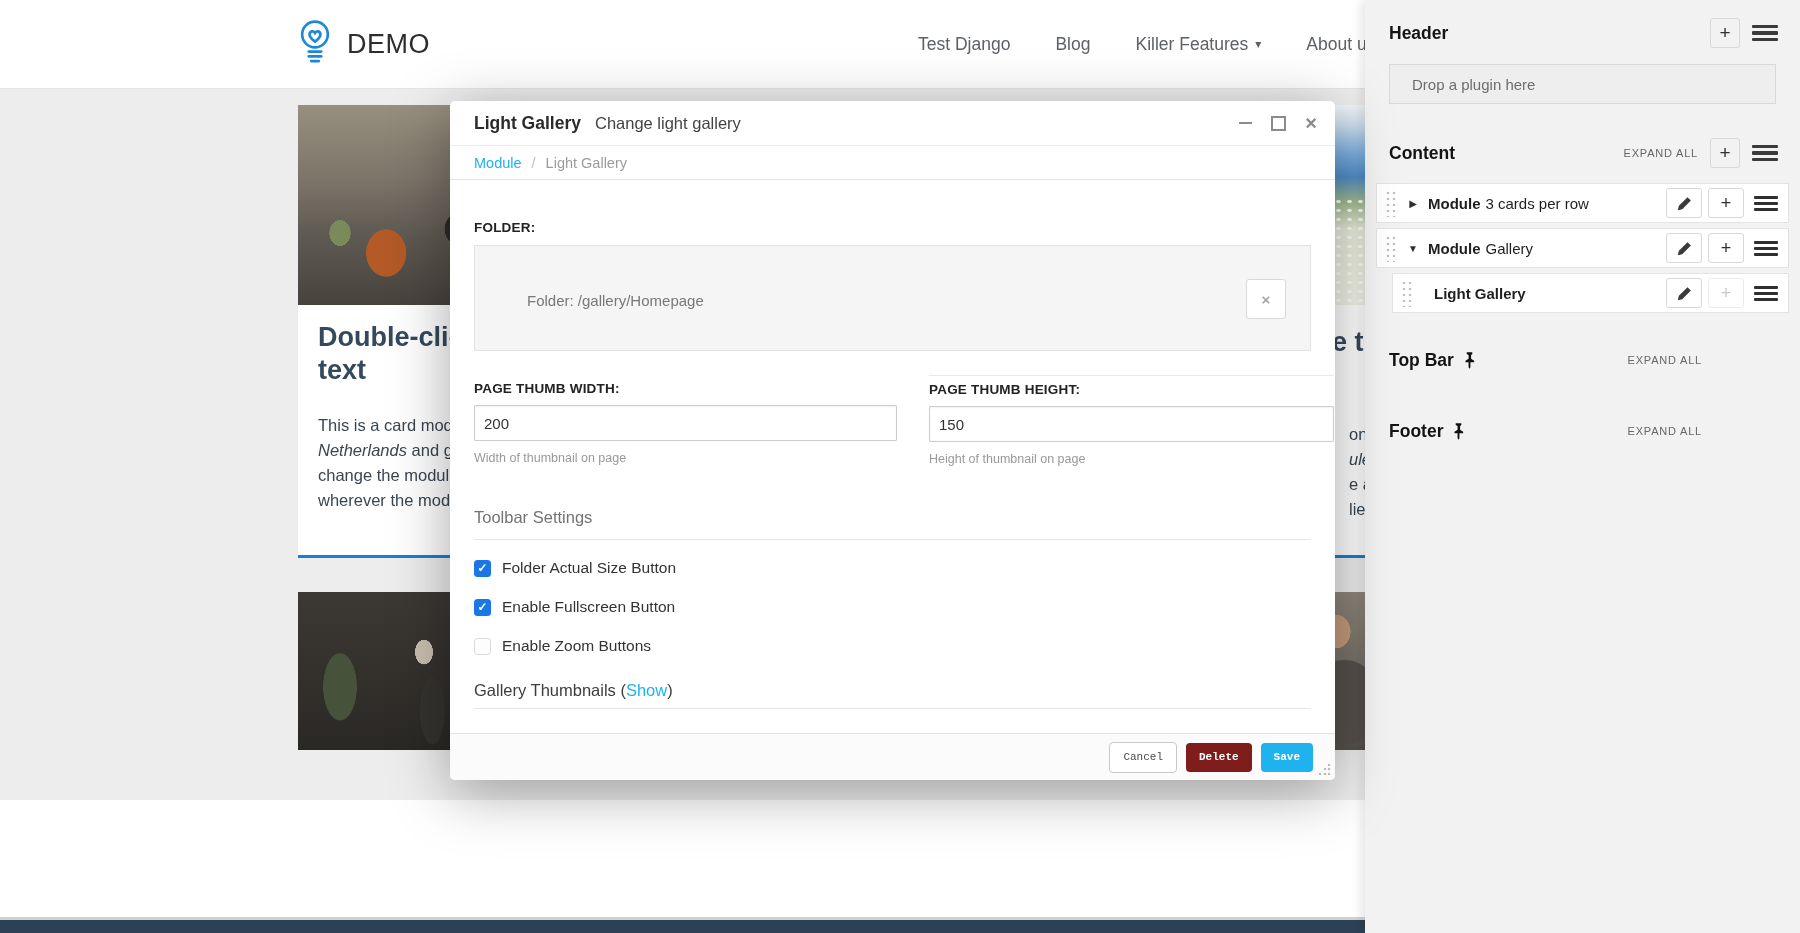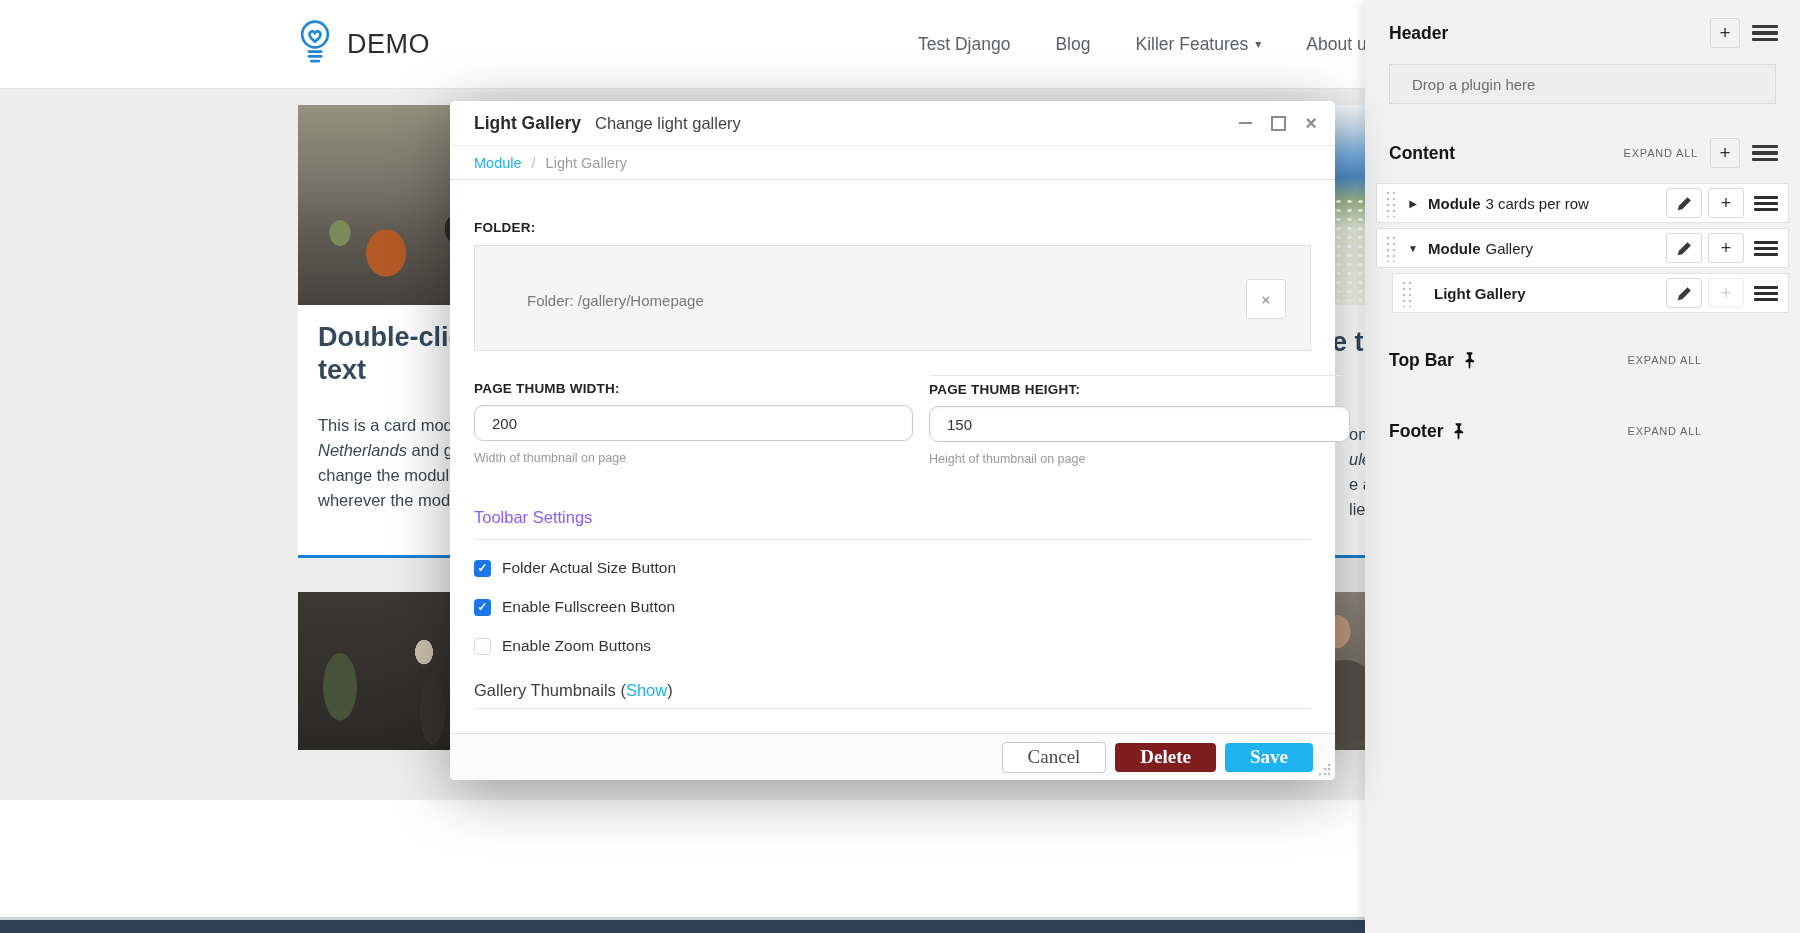--- a/index.html
+++ b/index.html
@@ -86,7 +86,7 @@
   .field{width:423px;padding-top:6px;}
   .field.right{width:414px;margin-left:32px;border-top:1px solid #e8e8e8;}
   .field .f-label{display:block;margin:0 0 9px;}
-  .txt-input{width:403px;height:34px;border:1px solid #ccc;border-radius:9px;padding:0 17px;
+  .txt-input{width:403px;height:34px;border:1px solid #ccc;border-radius:1px;padding:0 9px;
              font-size:15px;color:#333;font-family:"Liberation Sans",sans-serif;
              box-shadow:inset 0 1px 2px rgba(0,0,0,.06);box-sizing:content-box;}
   .field.right .txt-input{width:385px;}

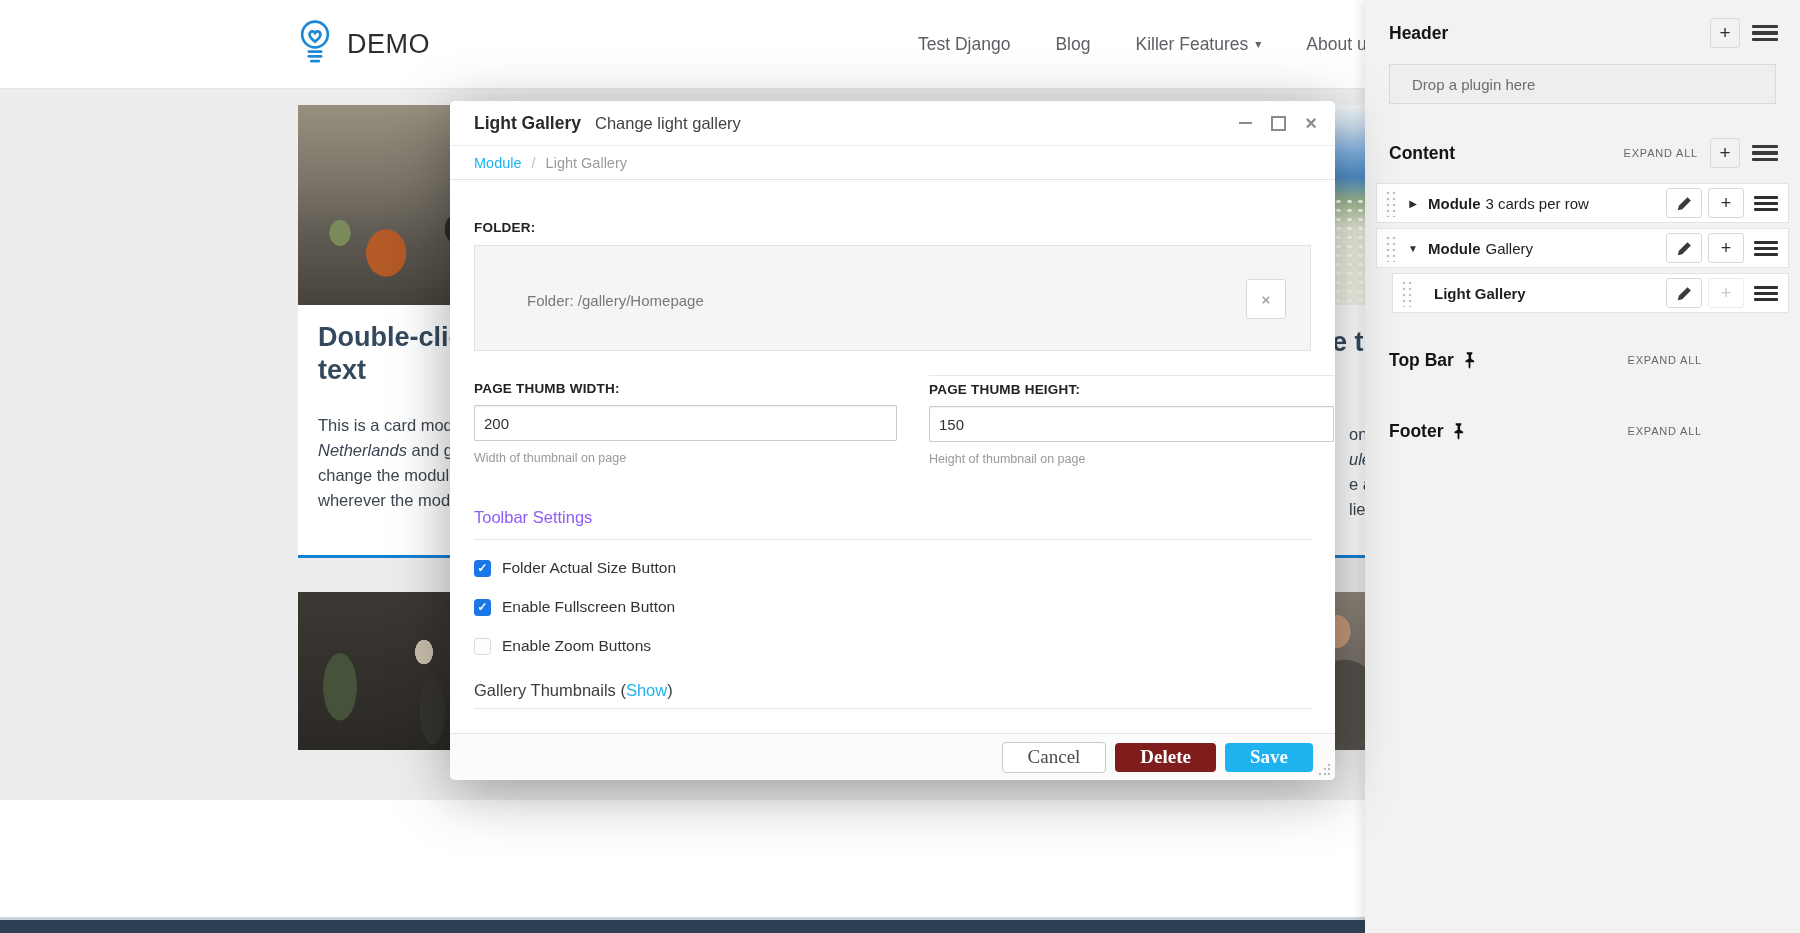--- a/index.html
+++ b/index.html
@@ -91,7 +91,7 @@
              box-shadow:inset 0 1px 2px rgba(0,0,0,.06);box-sizing:content-box;}
   .field.right .txt-input{width:385px;}
   .help{margin-top:10px;font-size:12.5px;color:#999;}
-  .section-h{margin-top:42px;font-size:16.5px;color:#8b5cf6;}
+  .section-h{margin-top:42px;font-size:16.5px;color:#737373;}
   .hr{border-top:1px solid #e5e5e5;margin-top:12px;}
   .cb-row{display:flex;align-items:center;gap:11px;margin-top:19px;height:20px;cursor:pointer;}
   .cb-row.first{margin-top:18px;}

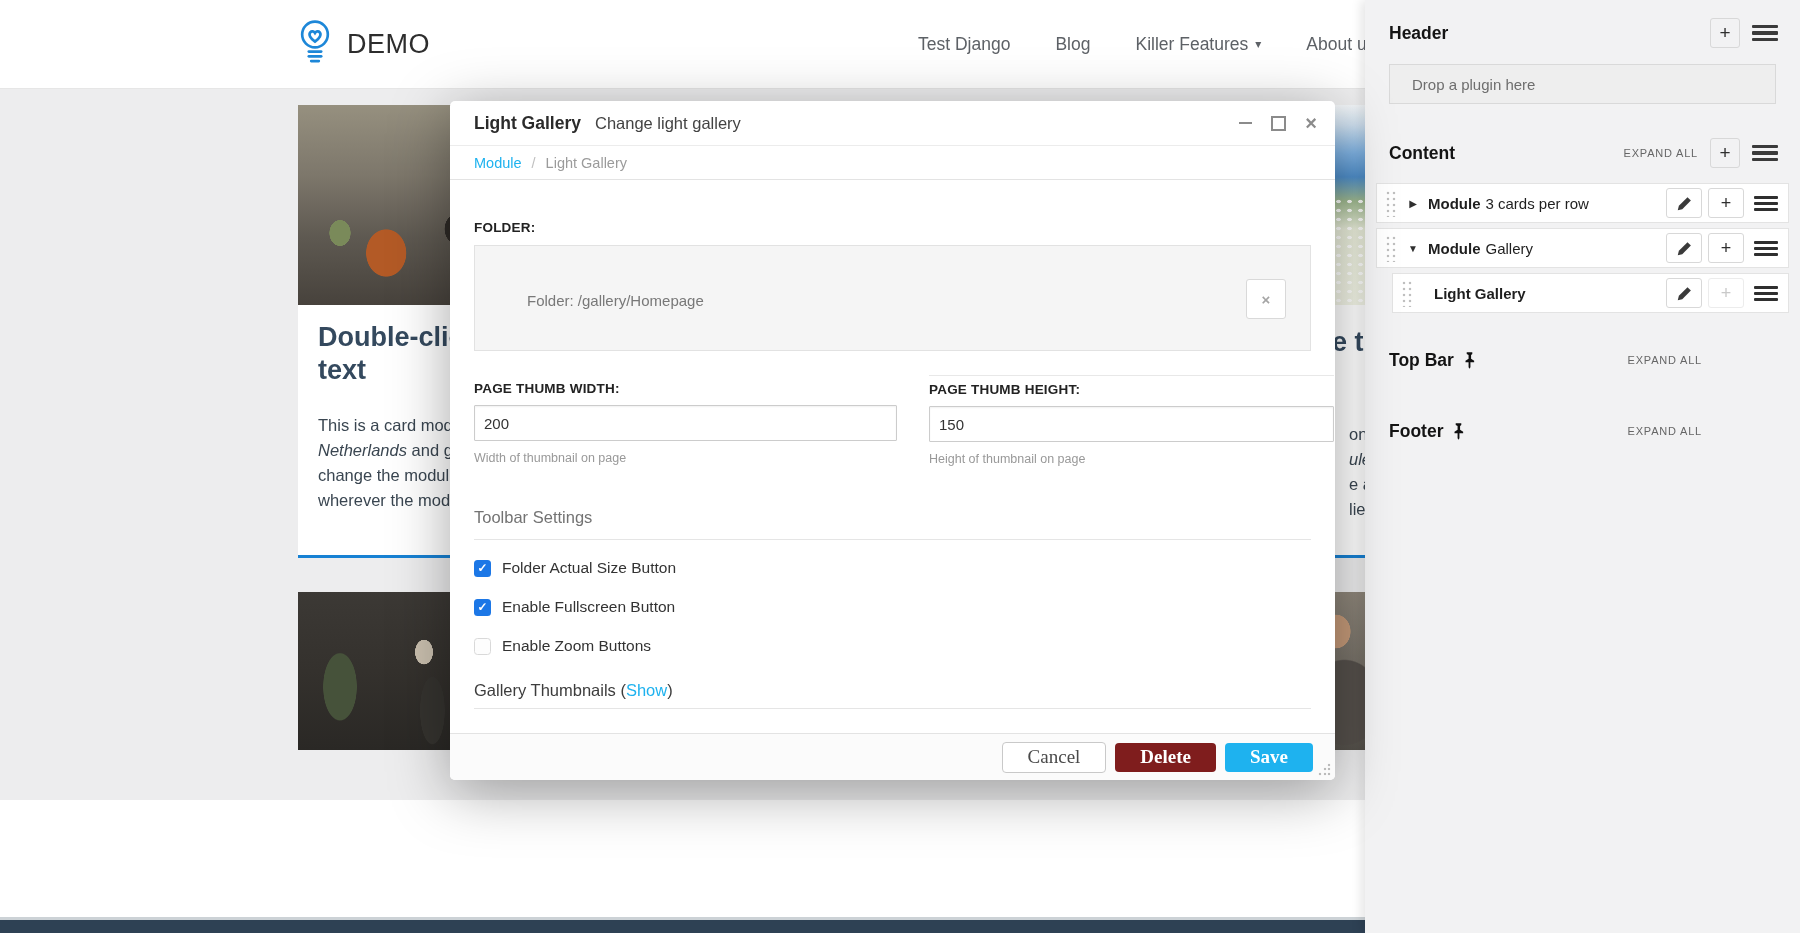--- a/index.html
+++ b/index.html
@@ -105,8 +105,8 @@
   .modal-footer{position:absolute;left:0;right:0;bottom:0;height:46px;background:#fbfbfb;
                 border-top:1px solid #e3e3e3;border-radius:0 0 5px 5px;display:flex;
                 justify-content:flex-end;align-items:center;padding-right:22px;gap:9px;}
-  .btn{height:29px;border-radius:4px;font-size:19px;display:inline-flex;align-items:center;
-       justify-content:center;padding:0 25px;cursor:pointer;font-family:Liberation Serif, serif;}
+  .btn{height:29px;border-radius:4px;font-size:11px;display:inline-flex;align-items:center;
+       justify-content:center;padding:0 13px;cursor:pointer;font-family:Liberation Mono, monospace;}
   .btn-cancel{background:#fff;border:1px solid #c9c9c9;color:#4a4a4a;}
   .btn-delete{background:#7f1d1d;border:none;color:#fff;font-weight:bold;}
   .btn-save{background:#1eb2ef;border:none;color:#fff;font-weight:bold;}

